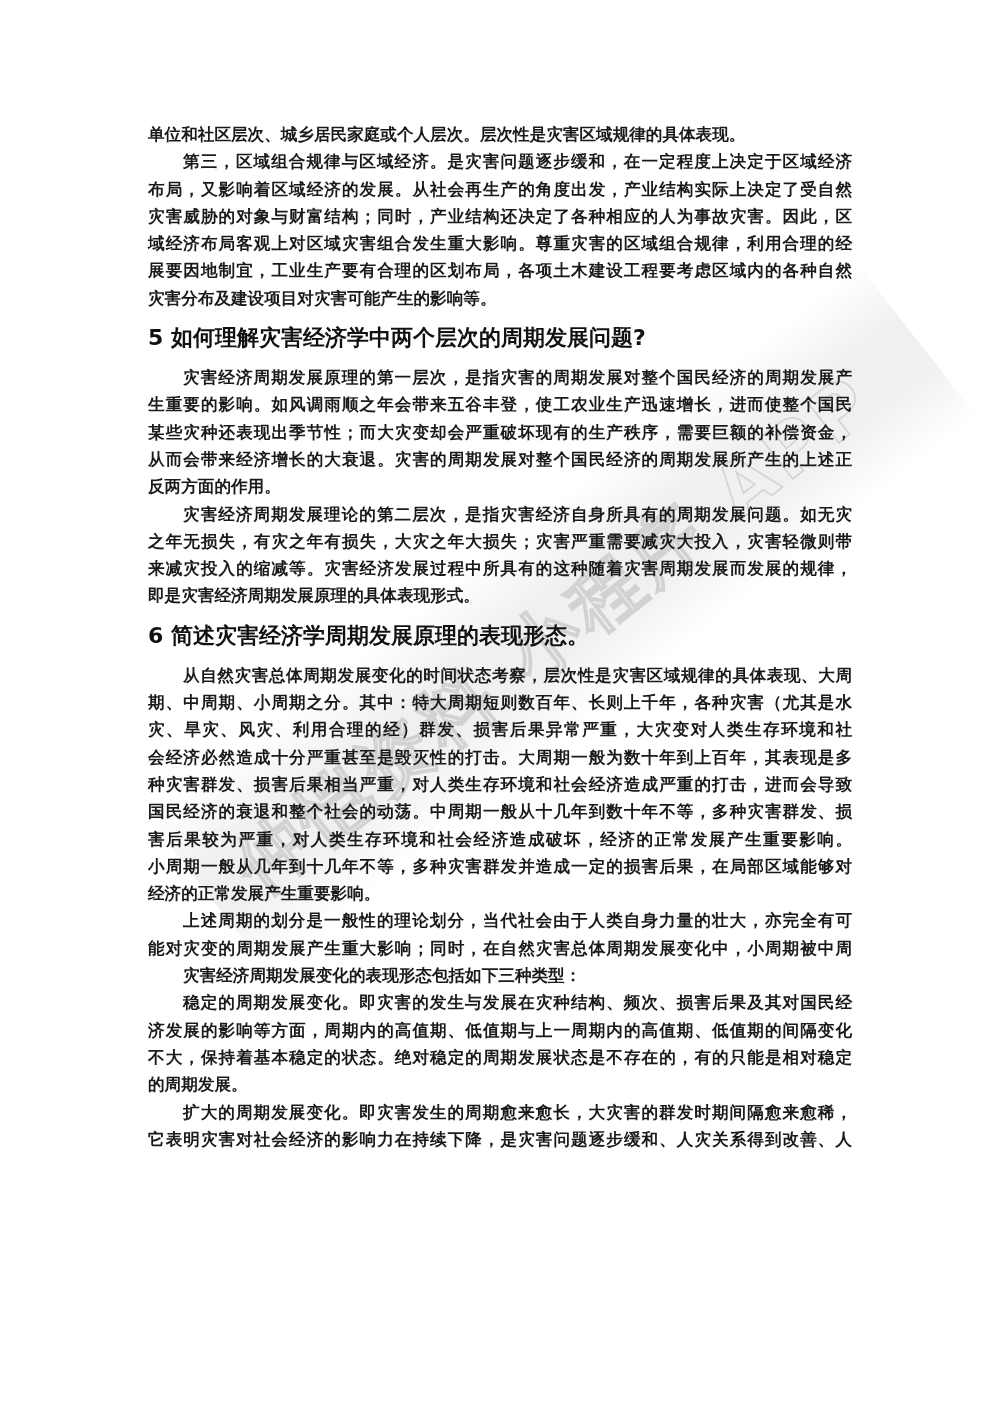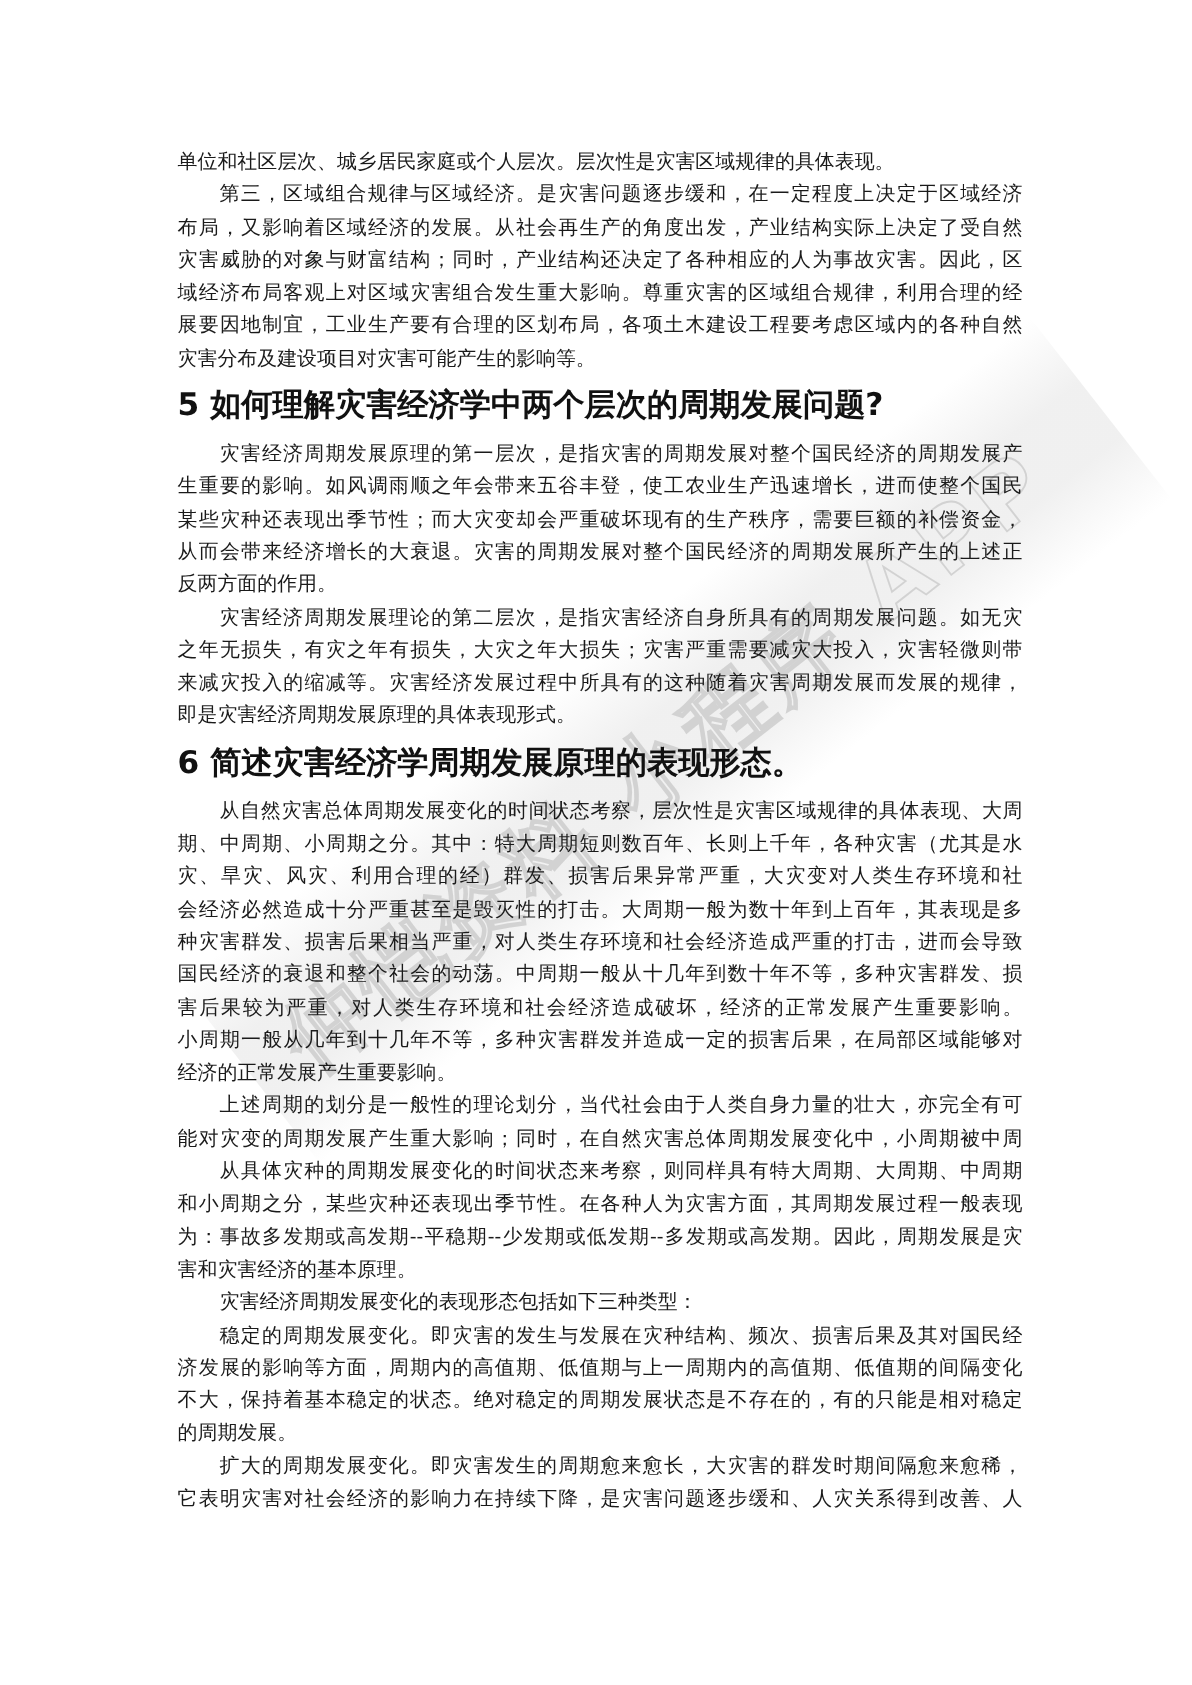--- a/index.html
+++ b/index.html
@@ -23,7 +23,7 @@
     font-family: "DejaVu Serif", "Liberation Serif", serif;
     font-size: 16.6px; color: #1a1a1a;
   }
-  .line { height: 27.3px; line-height: 27.3px; white-space: nowrap; text-align: justify; text-align-last: justify; }
+  .line { height: 27.3px; line-height: 27.3px; white-space: nowrap; text-align: justify; text-align-last: justify; font-weight: bold; }
   .line.last { text-align-last: left; }
   .line.indent { padding-left: 35px; }
   .heading {

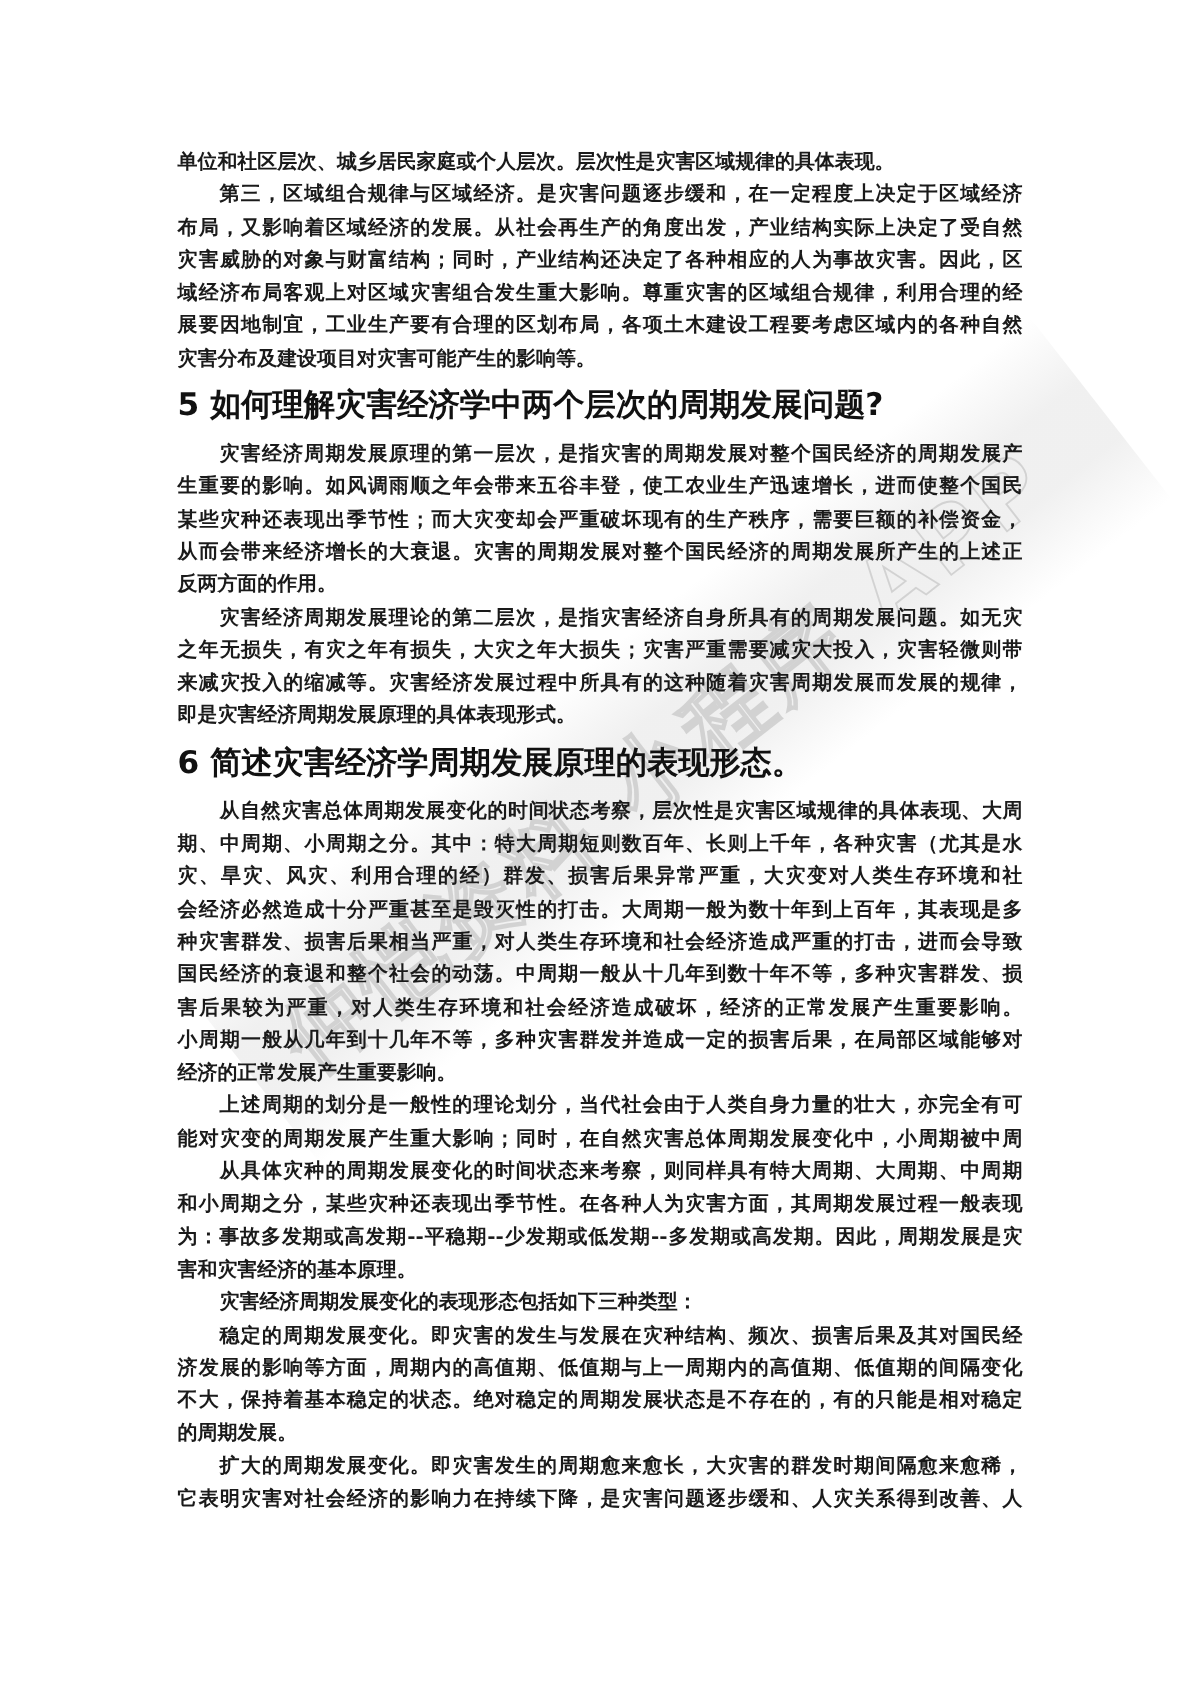--- a/index.html
+++ b/index.html
@@ -28,7 +28,7 @@
   .line.indent { padding-left: 35px; }
   .heading {
     font-family: "DejaVu Sans", "Liberation Sans", sans-serif; font-weight: bold;
-    font-size: 26px; color: #111; height: 48px; line-height: 48px; white-space: nowrap;
+    font-size: 22px; color: #111; height: 48px; line-height: 48px; white-space: nowrap;
     margin-top: 2px; margin-bottom: 2px;
   }
 </style>

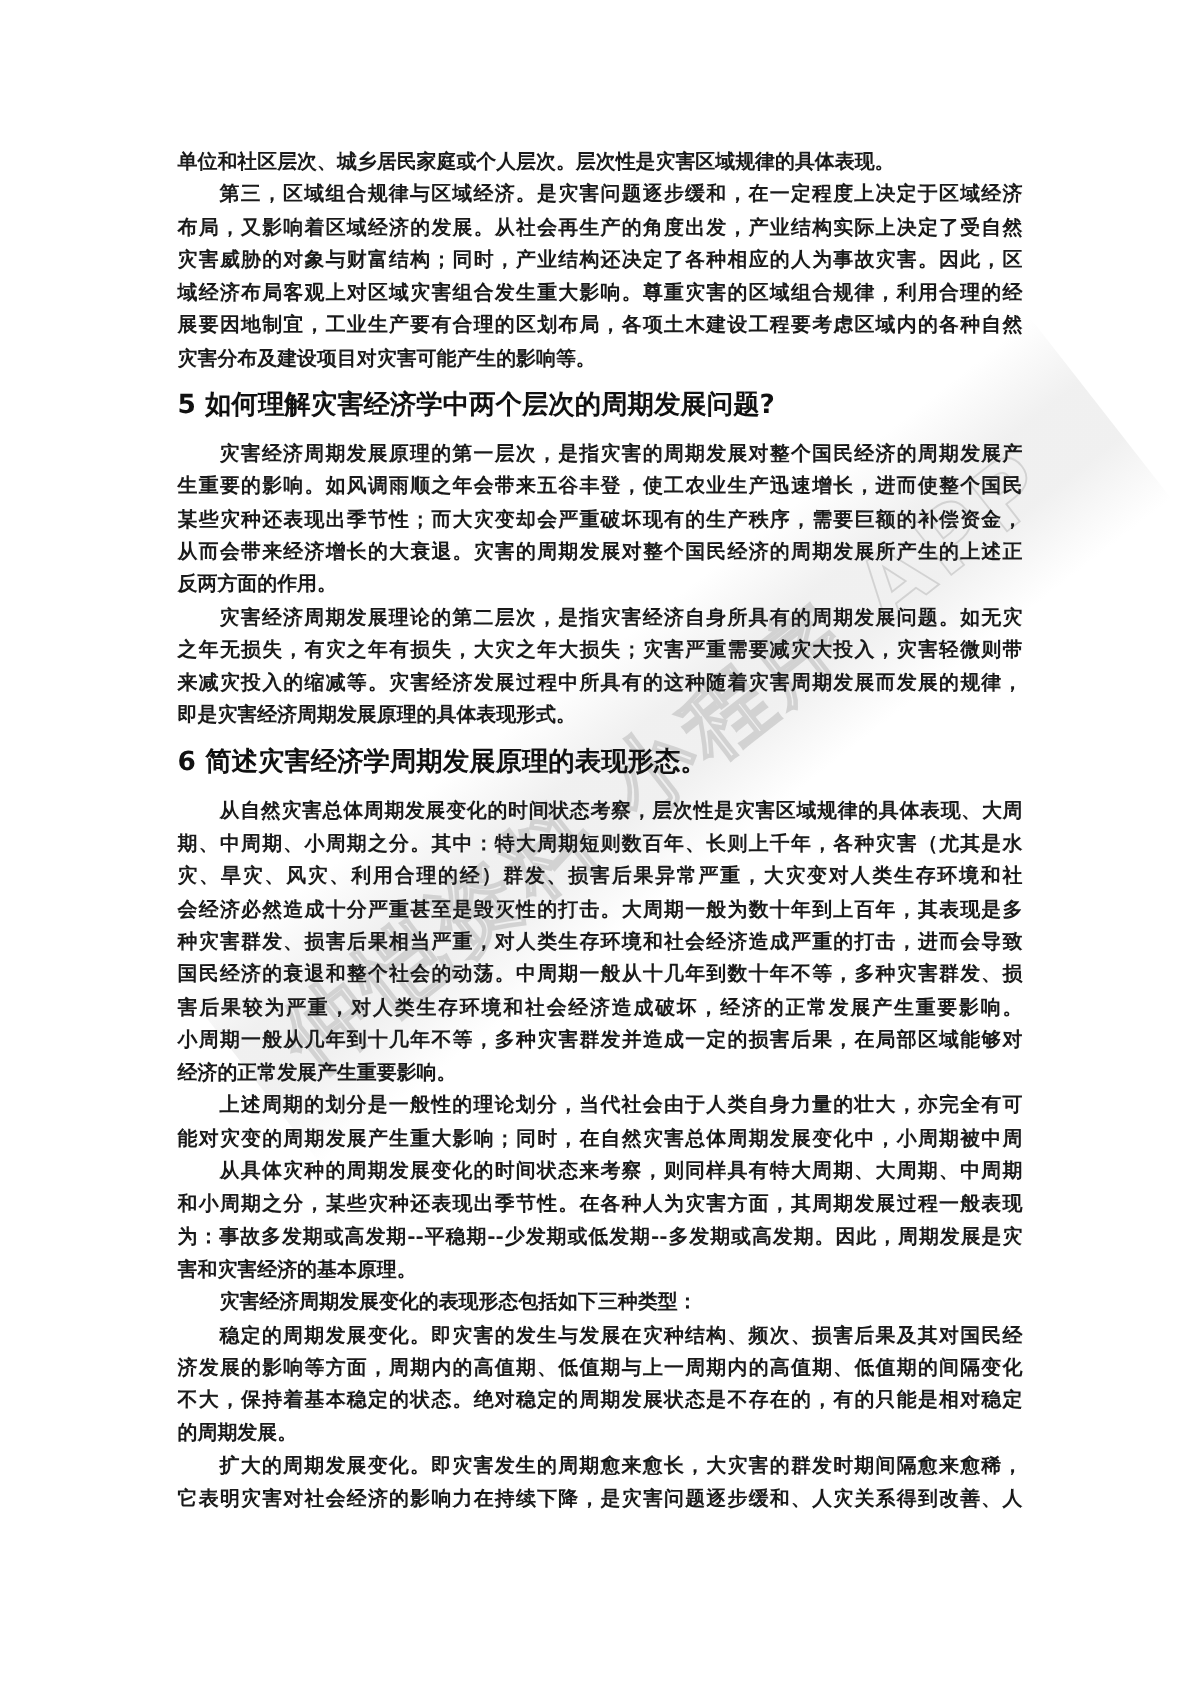--- a/index.html
+++ b/index.html
@@ -92,12 +92,6 @@
       <div class="line">能对灾变的周期发展产生重大影响；同时，在自然灾害总体周期发展变化中，小周期被中周</div>
     </div>
 
-    <div>
-      <div class="line indent">从具体灾种的周期发展变化的时间状态来考察，则同样具有特大周期、大周期、中周期</div>
-      <div class="line">和小周期之分，某些灾种还表现出季节性。在各种人为灾害方面，其周期发展过程一般表现</div>
-      <div class="line">为：事故多发期或高发期--平稳期--少发期或低发期--多发期或高发期。因此，周期发展是灾</div>
-      <div class="line last">害和灾害经济的基本原理。</div>
-    </div>
 
     <div>
       <div class="line indent last">灾害经济周期发展变化的表现形态包括如下三种类型：</div>

